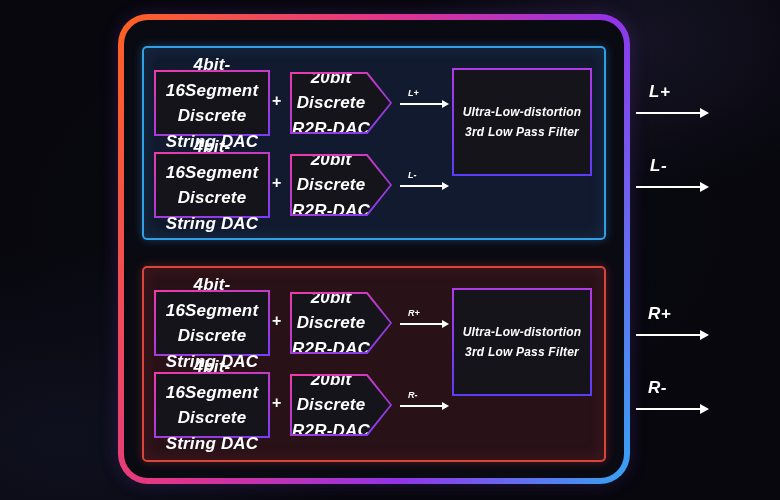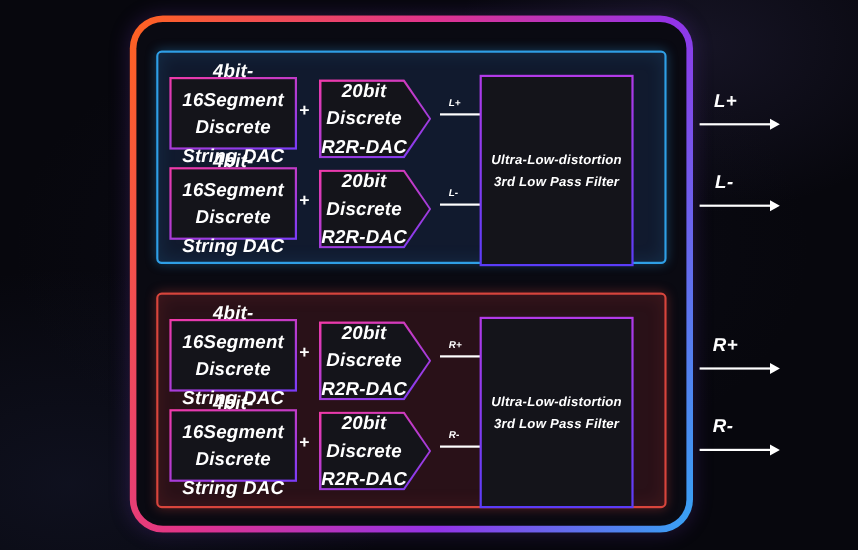--- a/index.html
+++ b/index.html
@@ -50,7 +50,7 @@
 
   
   .pent{
-    position:absolute;width:102px;height:72px;
+    position:absolute;width:102px;height:62px;
     clip-path:polygon(0 0,76% 0,100% 50%,76% 100%,0 100%);
     background:linear-gradient(160deg,#f03aa8,#7a3cf8);
   }

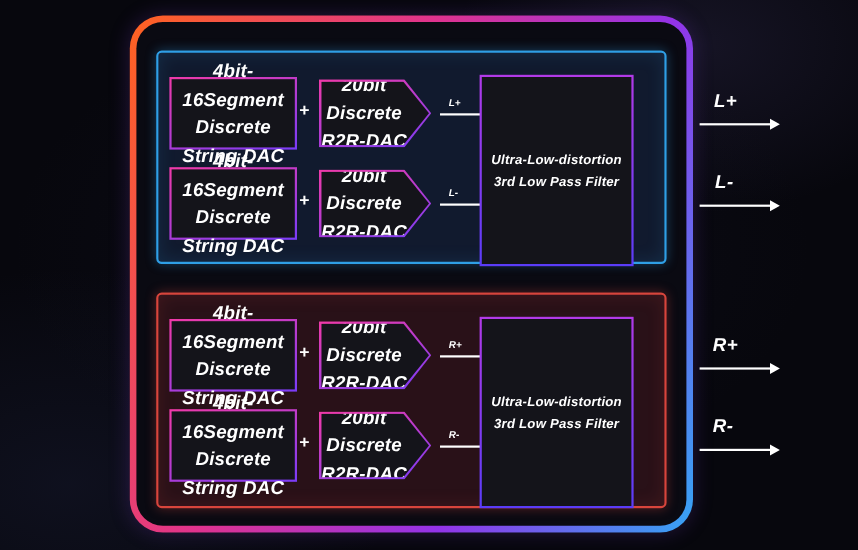--- a/index.html
+++ b/index.html
@@ -82,7 +82,7 @@
   .siga-a{left:256px;top:55px;}
   .sigl-b{left:264px;top:122px;}
   .siga-b{left:256px;top:137px;}
-  .filter-pos{left:292px;top:20px;width:140px;height:174px;}
+  .filter-pos{left:308px;top:20px;width:140px;height:108px;}
   .filter-pos{background:linear-gradient(180deg,#b23ae8,#5a3cf8);}
 
   

